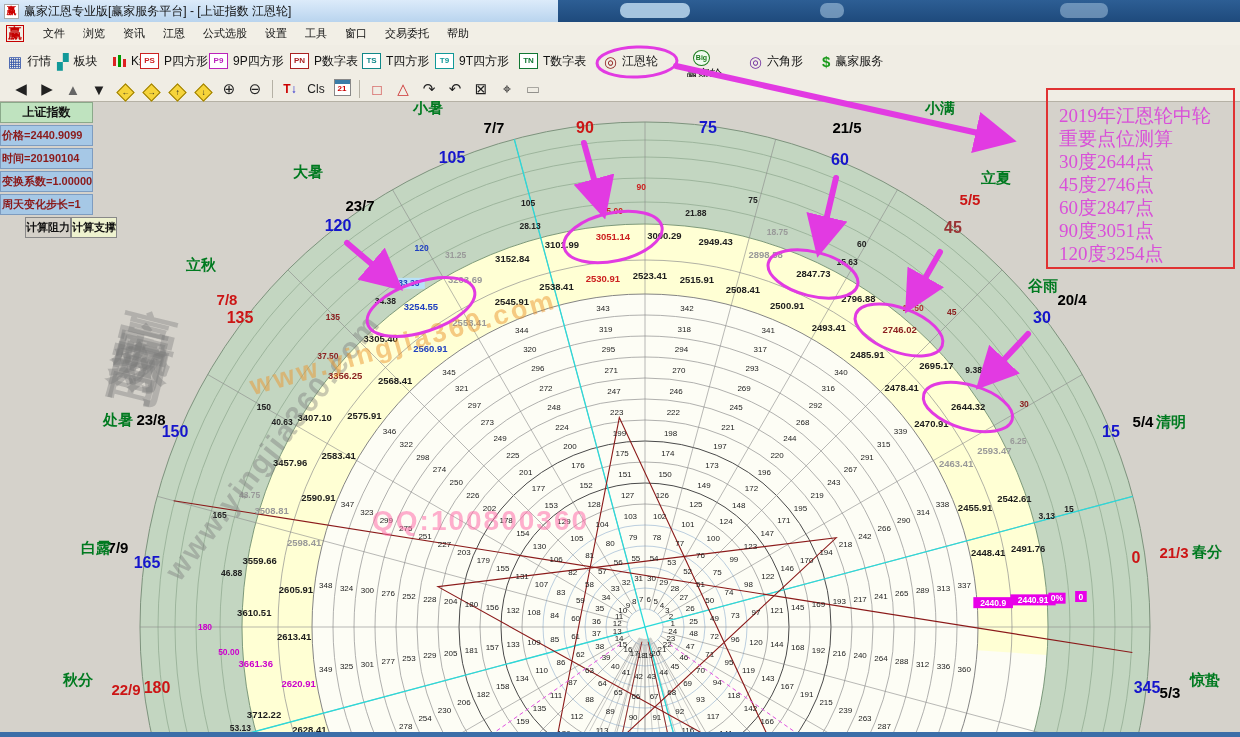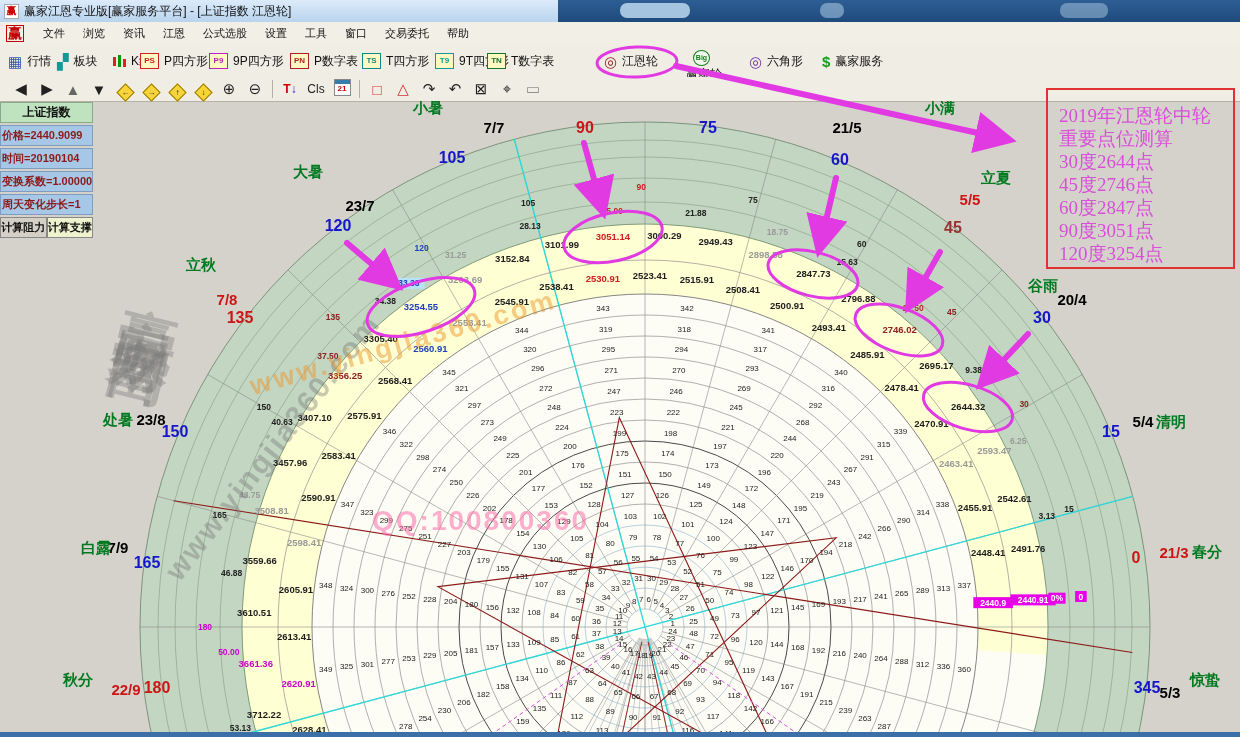--- a/index.html
+++ b/index.html
@@ -24,7 +24,7 @@
   .tb1-item{position:absolute;top:5px;display:flex;align-items:center;height:22px;font-size:12px;color:#111;}
   .tb1-item .lab{margin-left:5px;white-space:nowrap;}
   .ic-box{display:inline-block;width:17px;height:14px;border:1px solid currentColor;font-size:8px;
-    font-weight:bold;text-align:center;line-height:13px;background:#fef9c3;}
+    font-weight:bold;text-align:center;line-height:13px;background:#ffffff;}
   .ic-glyph{font-size:15px;line-height:15px;}
   .ic-big{display:inline-block;border:1.5px solid #1a7a1a;border-radius:50%;color:#1a7a1a;
     font-size:7px;font-weight:bold;width:15px;height:15px;line-height:14px;text-align:center;background:#eefbee;}

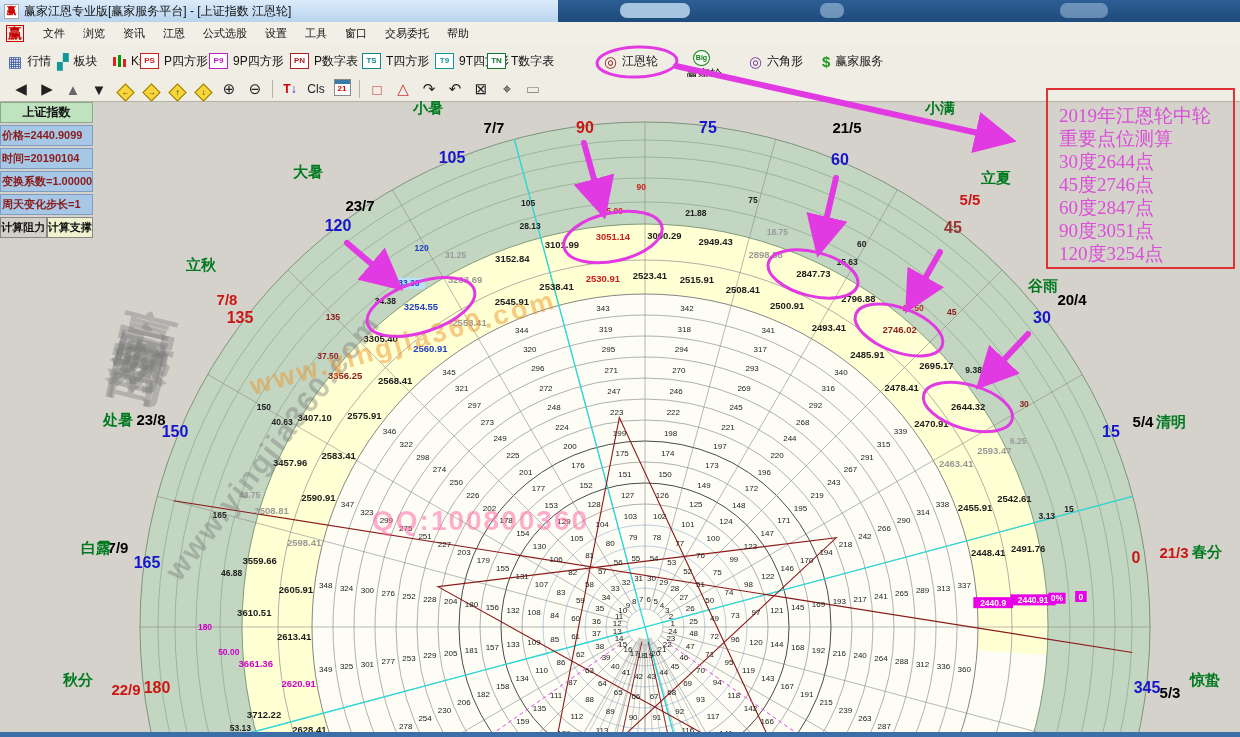--- a/index.html
+++ b/index.html
@@ -135,7 +135,7 @@
       <span class="ic-box" style="color: rgb(17, 153, 153);">T9</span>
       <span class="lab">9T四方形</span>
     </div>
-    <div class="tb1-item" style="left: 487px;">
+    <div class="tb1-item" style="left: 519px;">
       <span class="ic-box" style="color: rgb(17, 119, 51);">TN</span>
       <span class="lab">T数字表</span>
     </div>

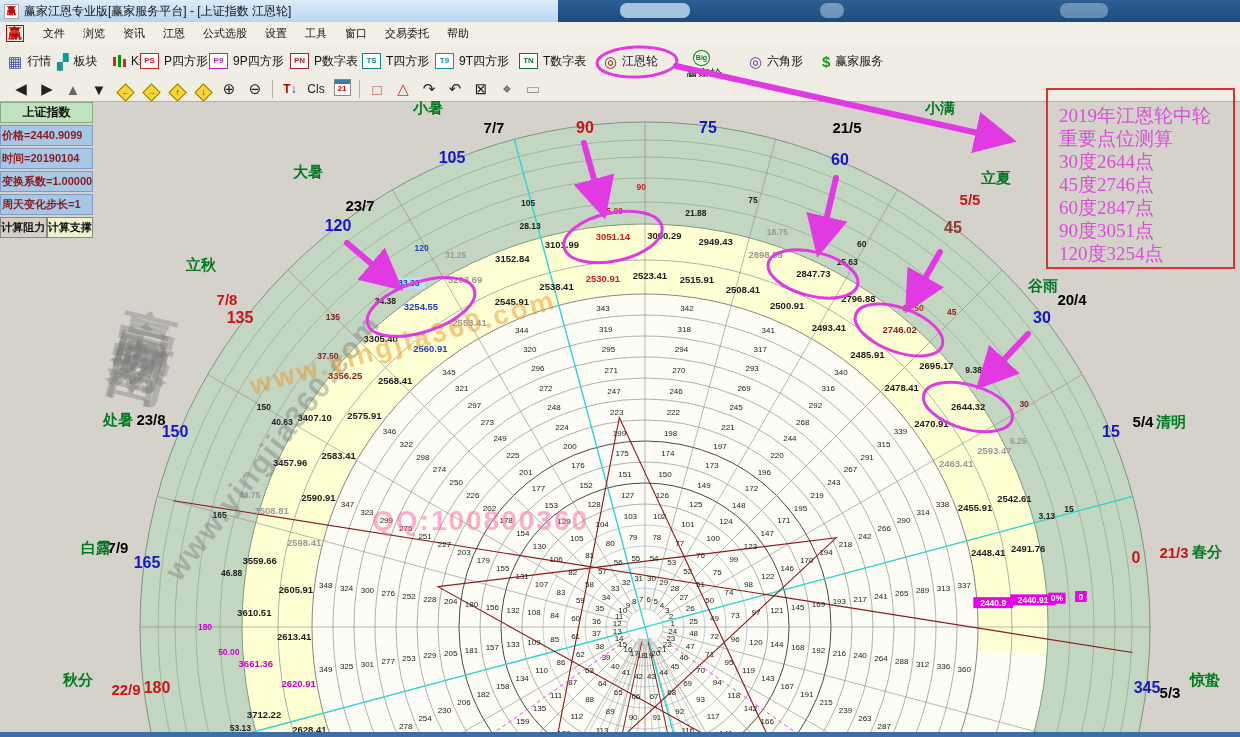--- a/index.html
+++ b/index.html
@@ -51,7 +51,7 @@
     padding:1px 0;margin-bottom:2px;}
   #sidebar .row{background:#a6c8e6;border:1px solid #7d9cc0;color:#8b1a1a;font-size:11px;
     padding:2px 1px;margin-bottom:2px;white-space:nowrap;overflow:hidden;}
-  #sidebar .btns{display:flex;}
+  #sidebar .btns{display:flex;padding-left:25px;}
   #sidebar .btn{flex:1;font-size:11px;text-align:center;padding:2px 0;border:1px solid #888;
     background:#d4d0c8;color:#111;cursor:pointer;white-space:nowrap;}
   #sidebar .btn.alt{background:#eef2cf;}

